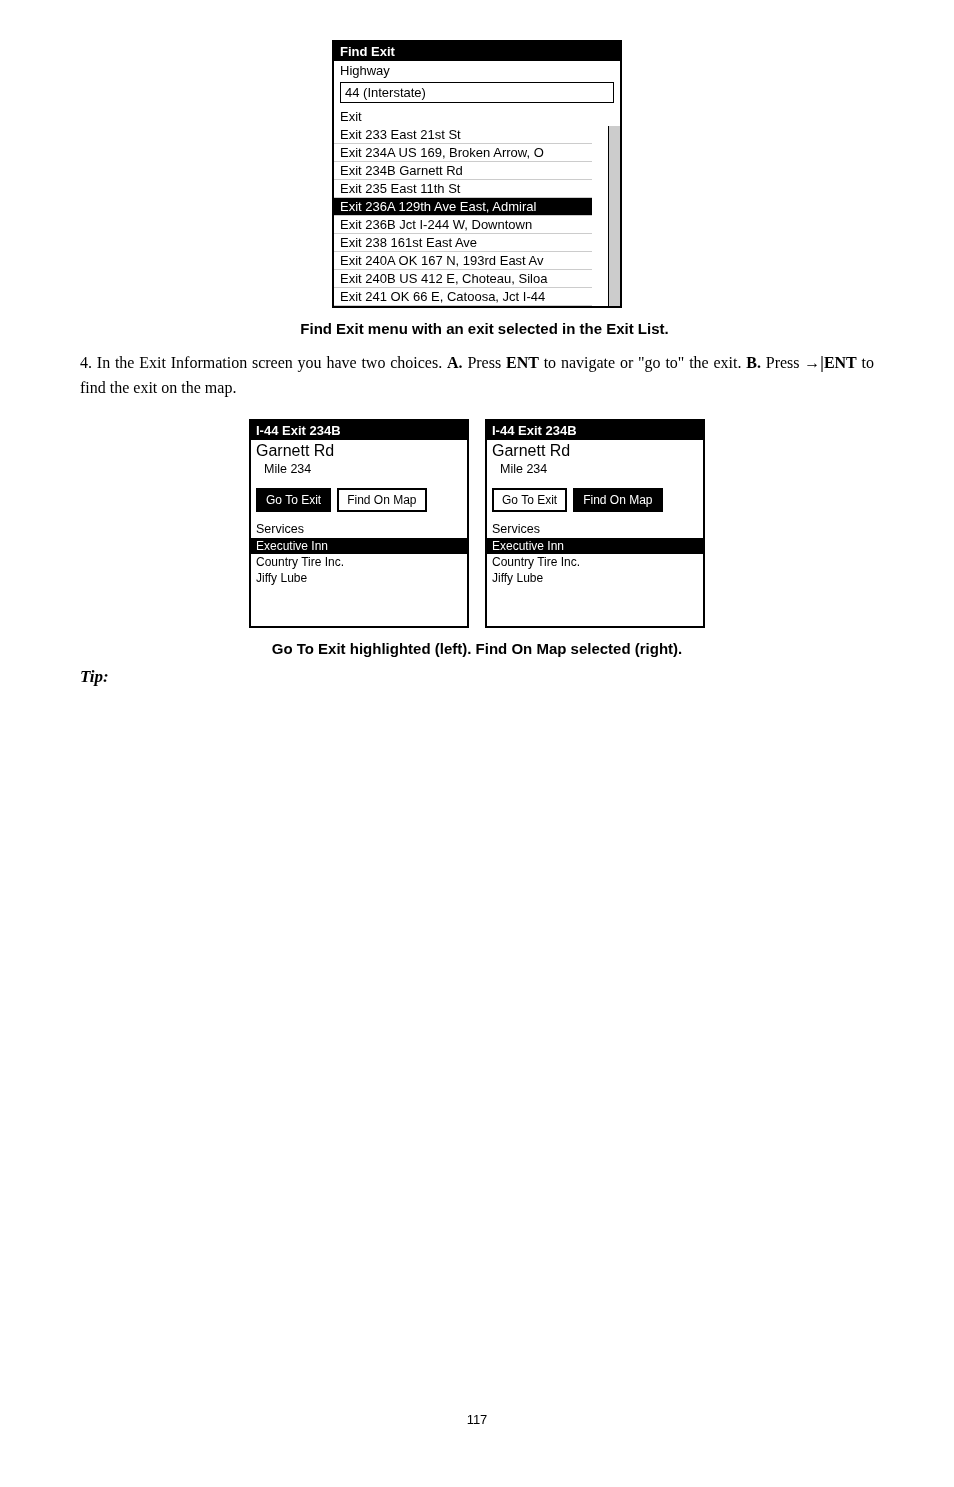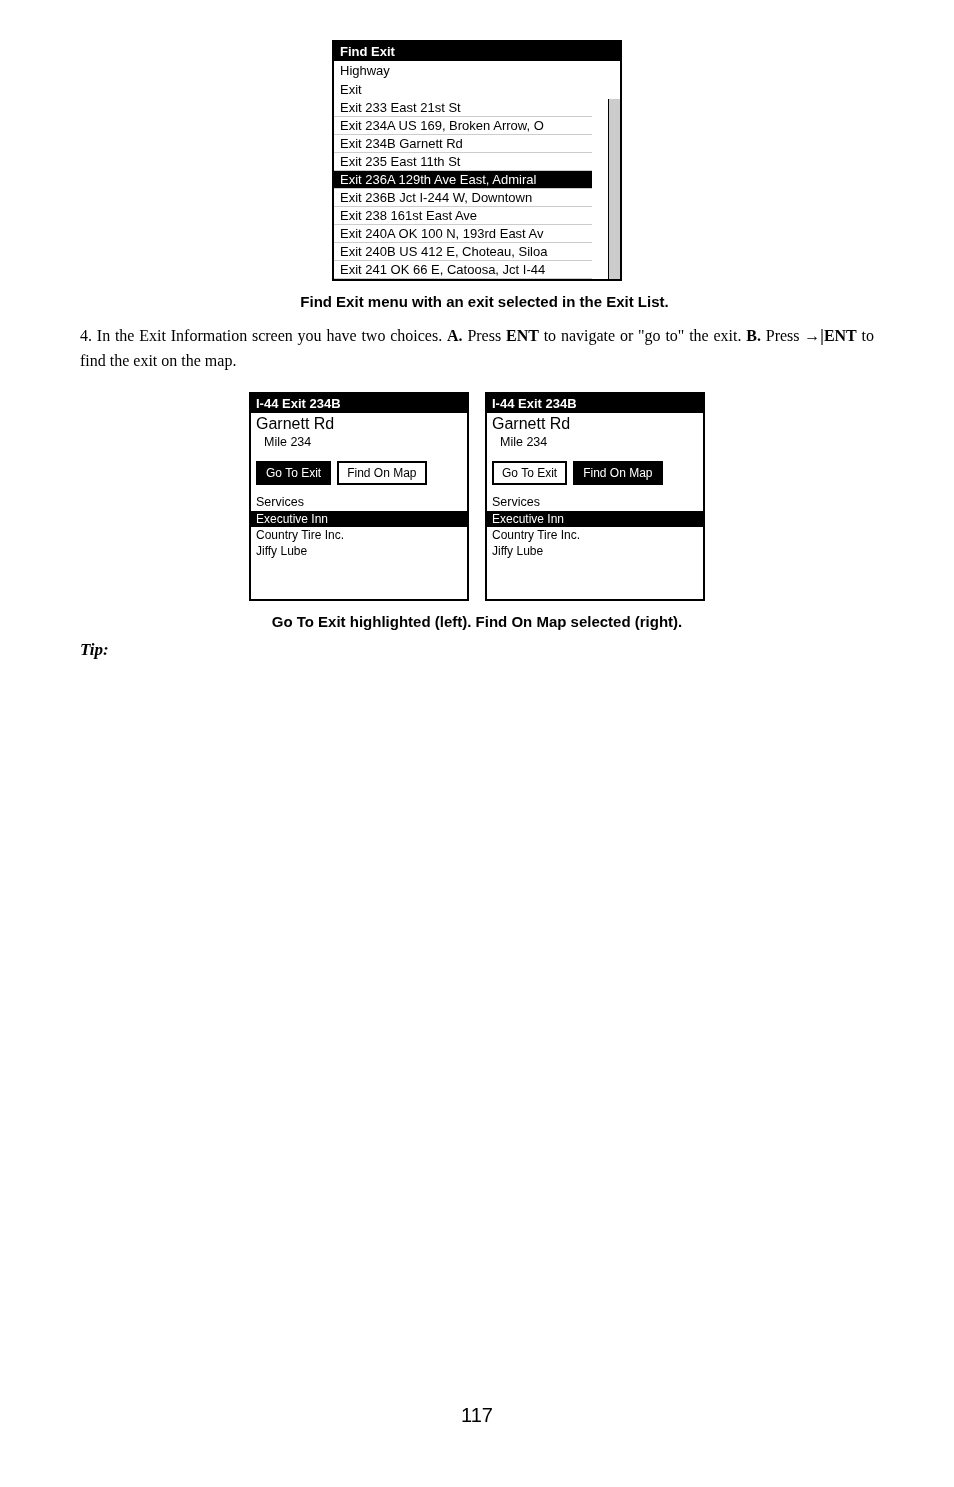--- a/index.html
+++ b/index.html
@@ -255,6 +255,7 @@
     <div class="find-exit-panel">
       <div class="find-exit-title">Find Exit</div>
       <div class="find-exit-highway-label">Highway</div>
+      <div class="find-exit-highway-value">44 (Interstate)</div>
       <div class="find-exit-exit-label">Exit</div>
       <div class="exit-list-container">
         <div class="exit-items-inner" id="exit-list-items">

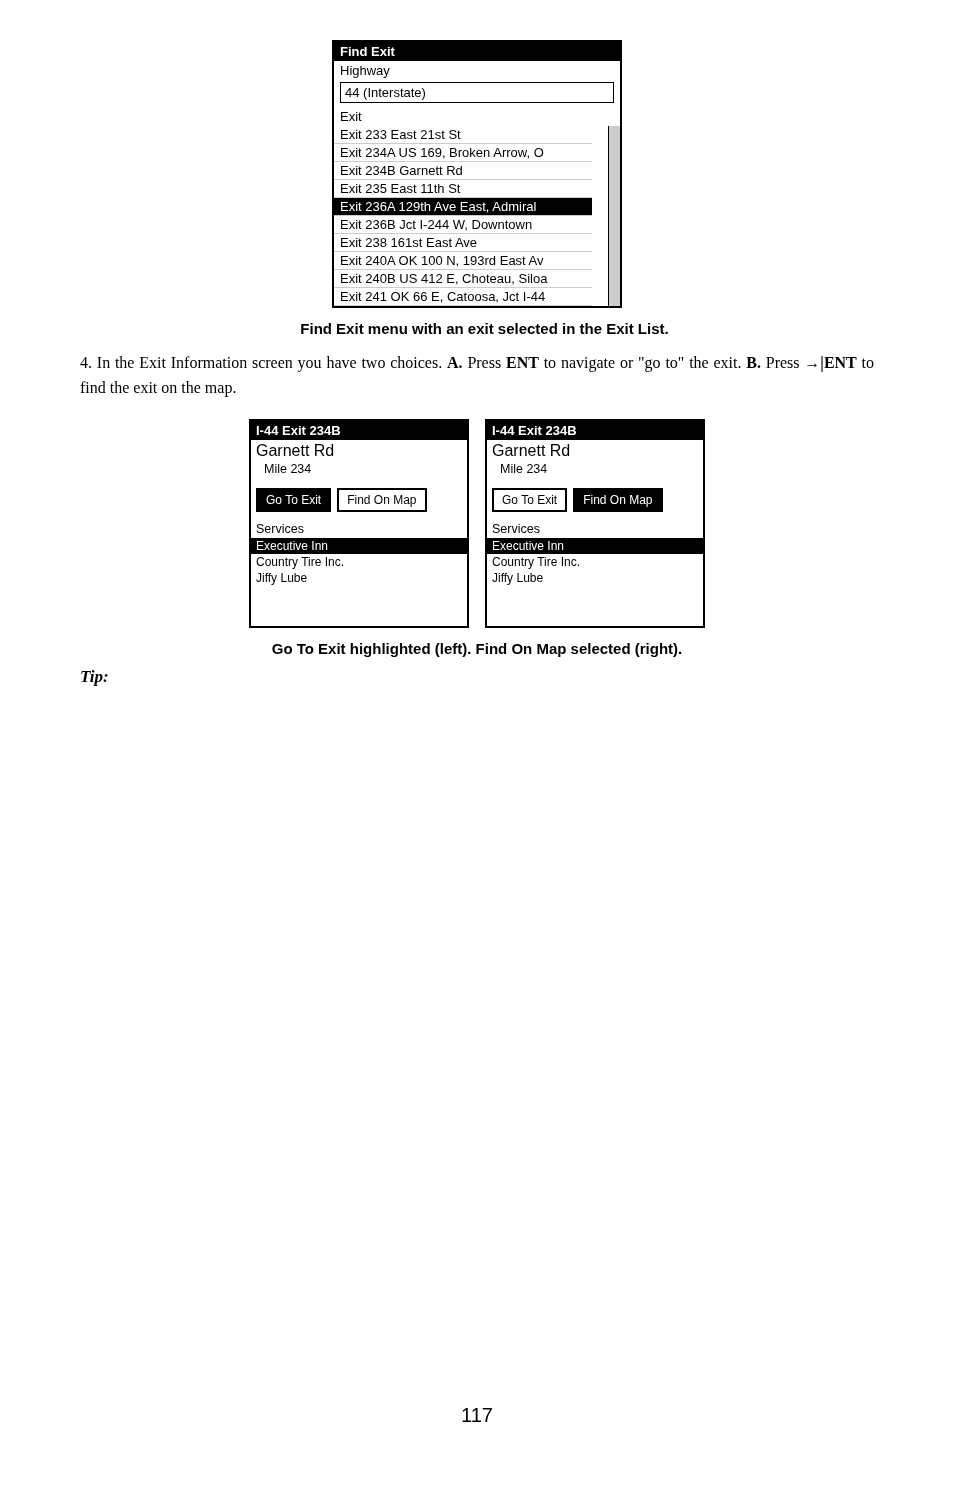--- a/index.html
+++ b/index.html
@@ -266,7 +266,7 @@
             <div class="exit-item selected">Exit 236A 129th Ave East, Admiral</div>
             <div class="exit-item">Exit 236B Jct I-244 W, Downtown</div>
             <div class="exit-item">Exit 238 161st East Ave</div>
-            <div class="exit-item">Exit 240A OK 100 N, 193rd East Av</div>
+            <div class="exit-item">Exit 240A OK 167 N, 193rd East Av</div>
             <div class="exit-item">Exit 240B US 412 E, Choteau, Siloa</div>
             <div class="exit-item">Exit 241 OK 66 E, Catoosa, Jct I-44</div>
           </div>

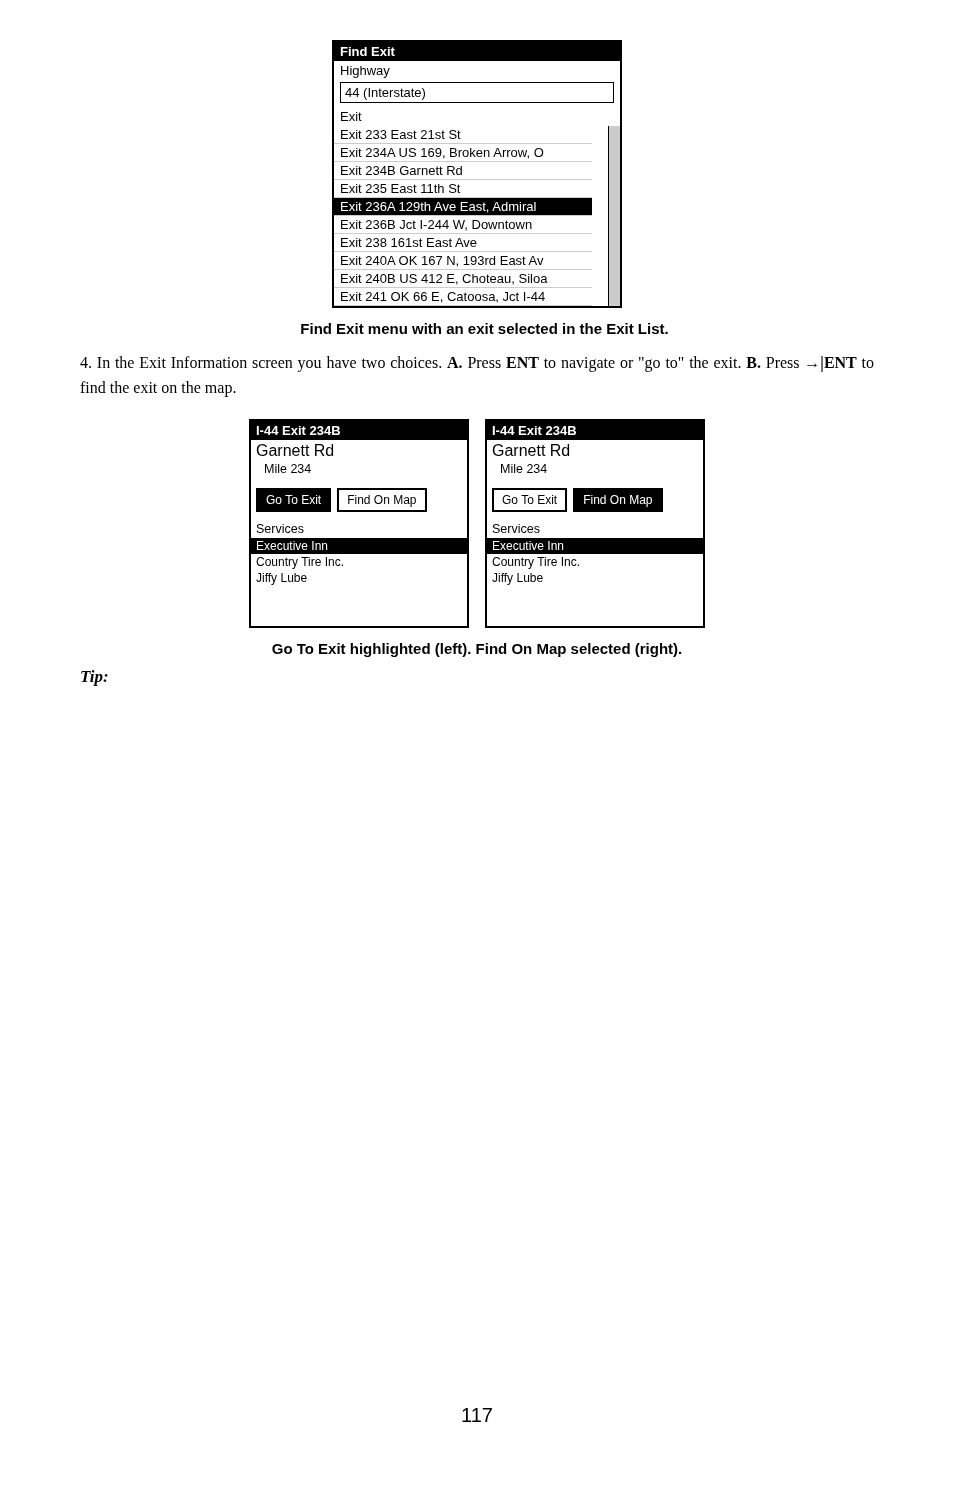--- a/index.html
+++ b/index.html
@@ -232,7 +232,7 @@
     .page-number {
       margin-top: auto;
       padding-top: 40px;
-      font-size: 20px;
+      font-size: 13px;
       font-family: Arial, sans-serif;
       text-align: right;
     }

